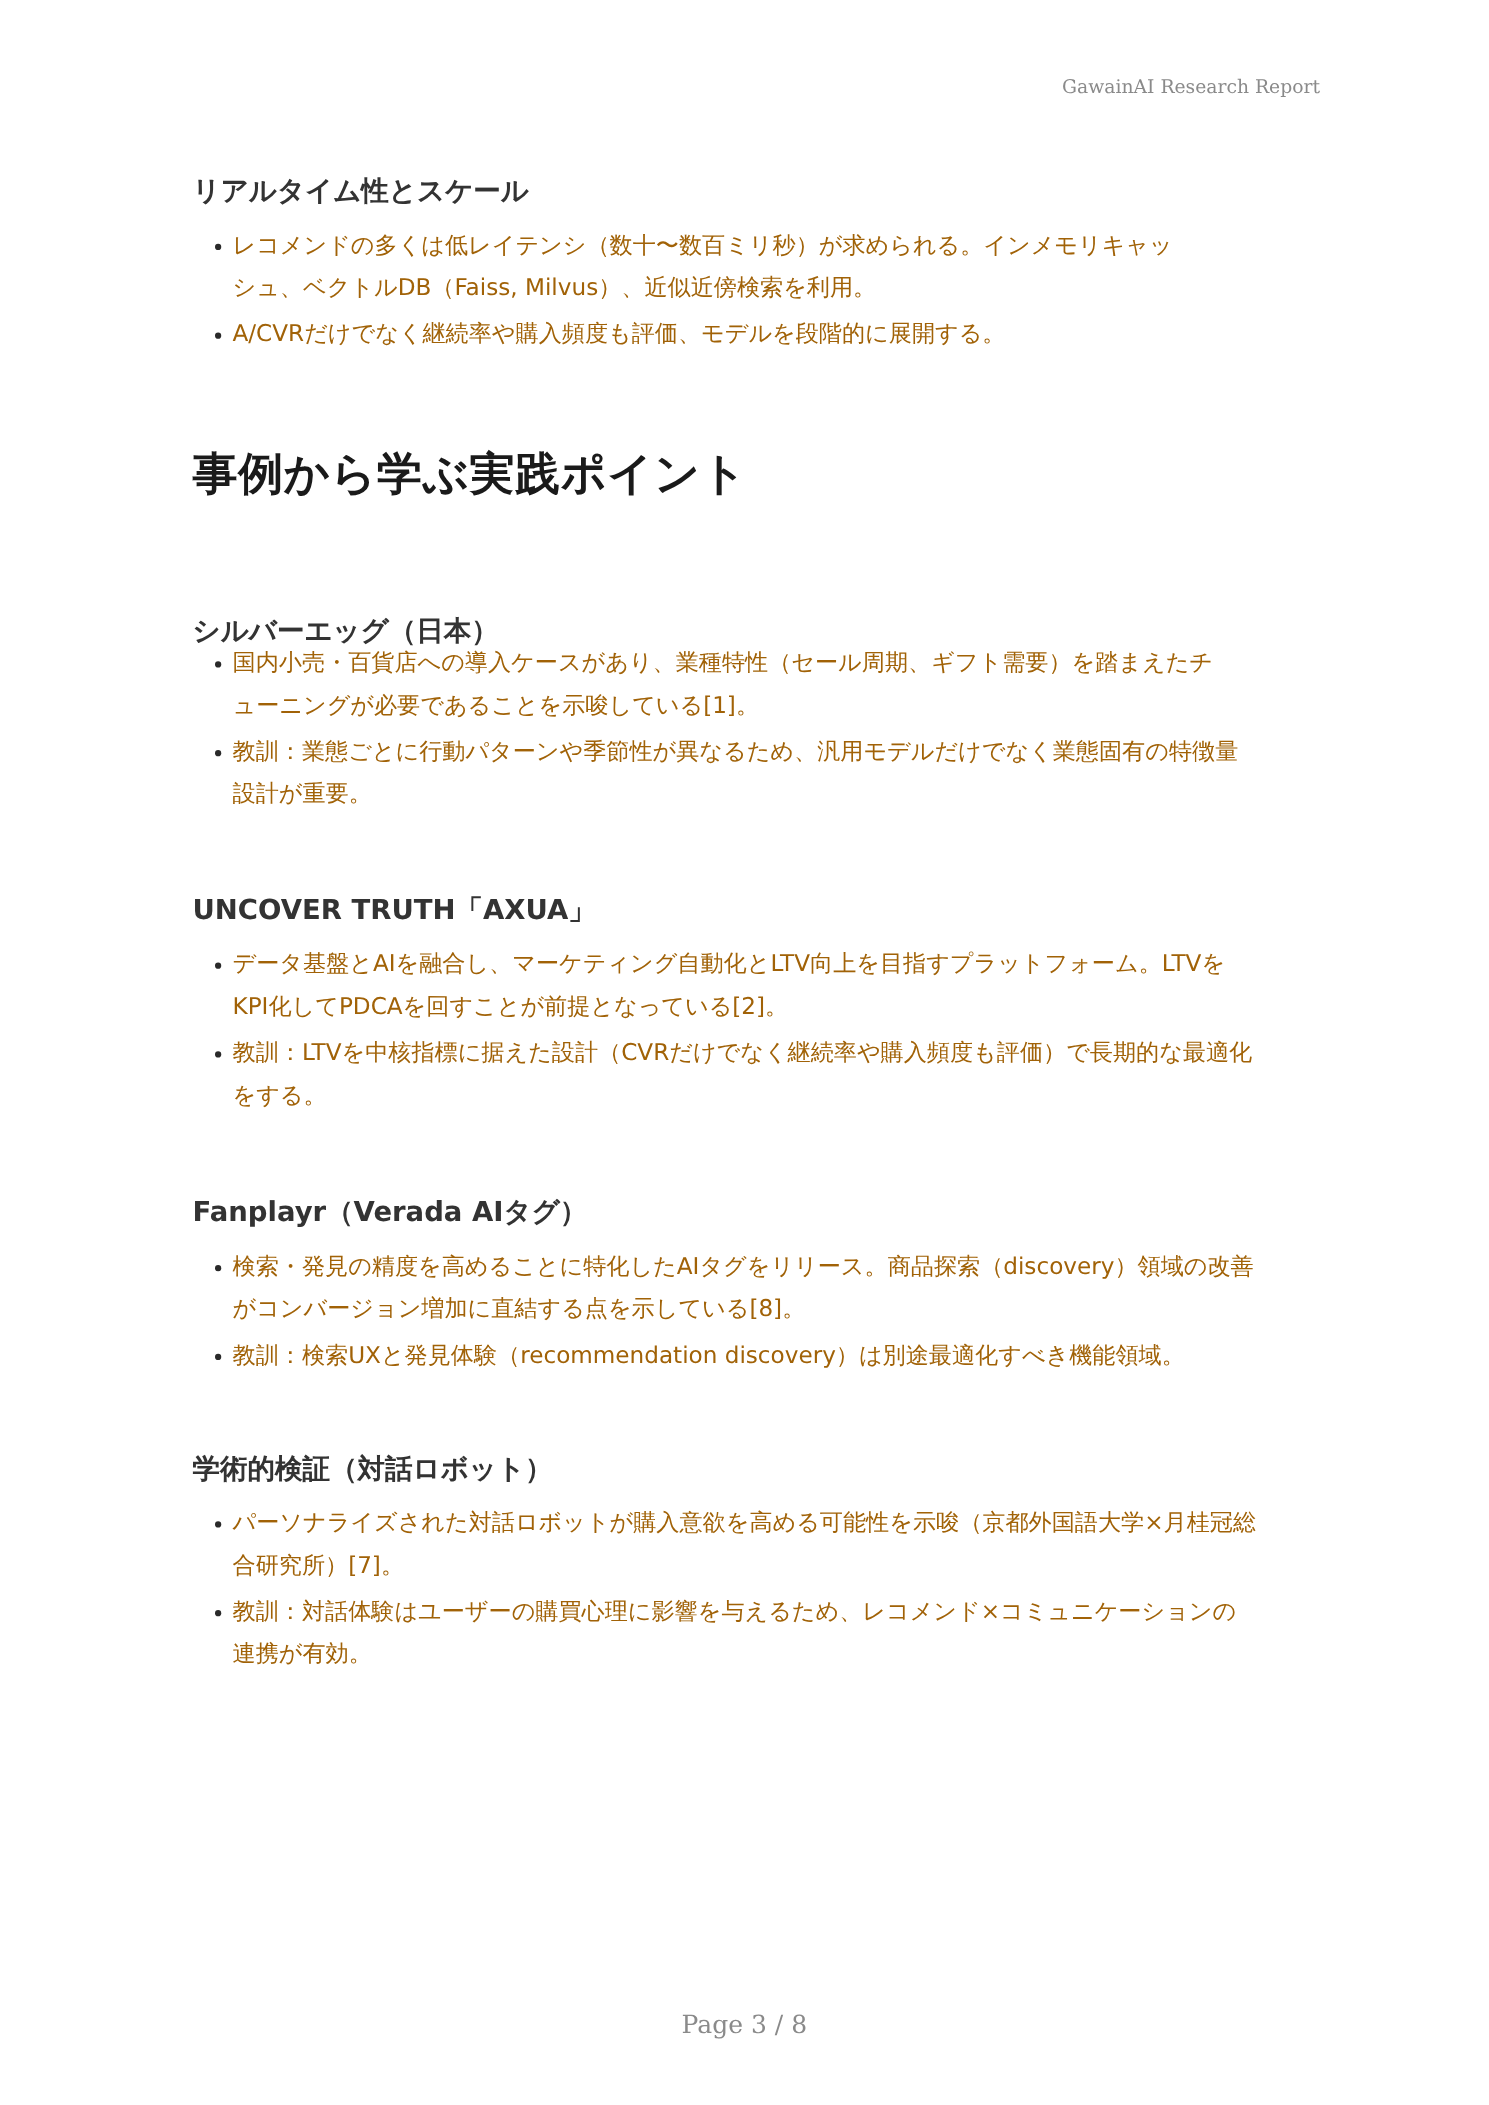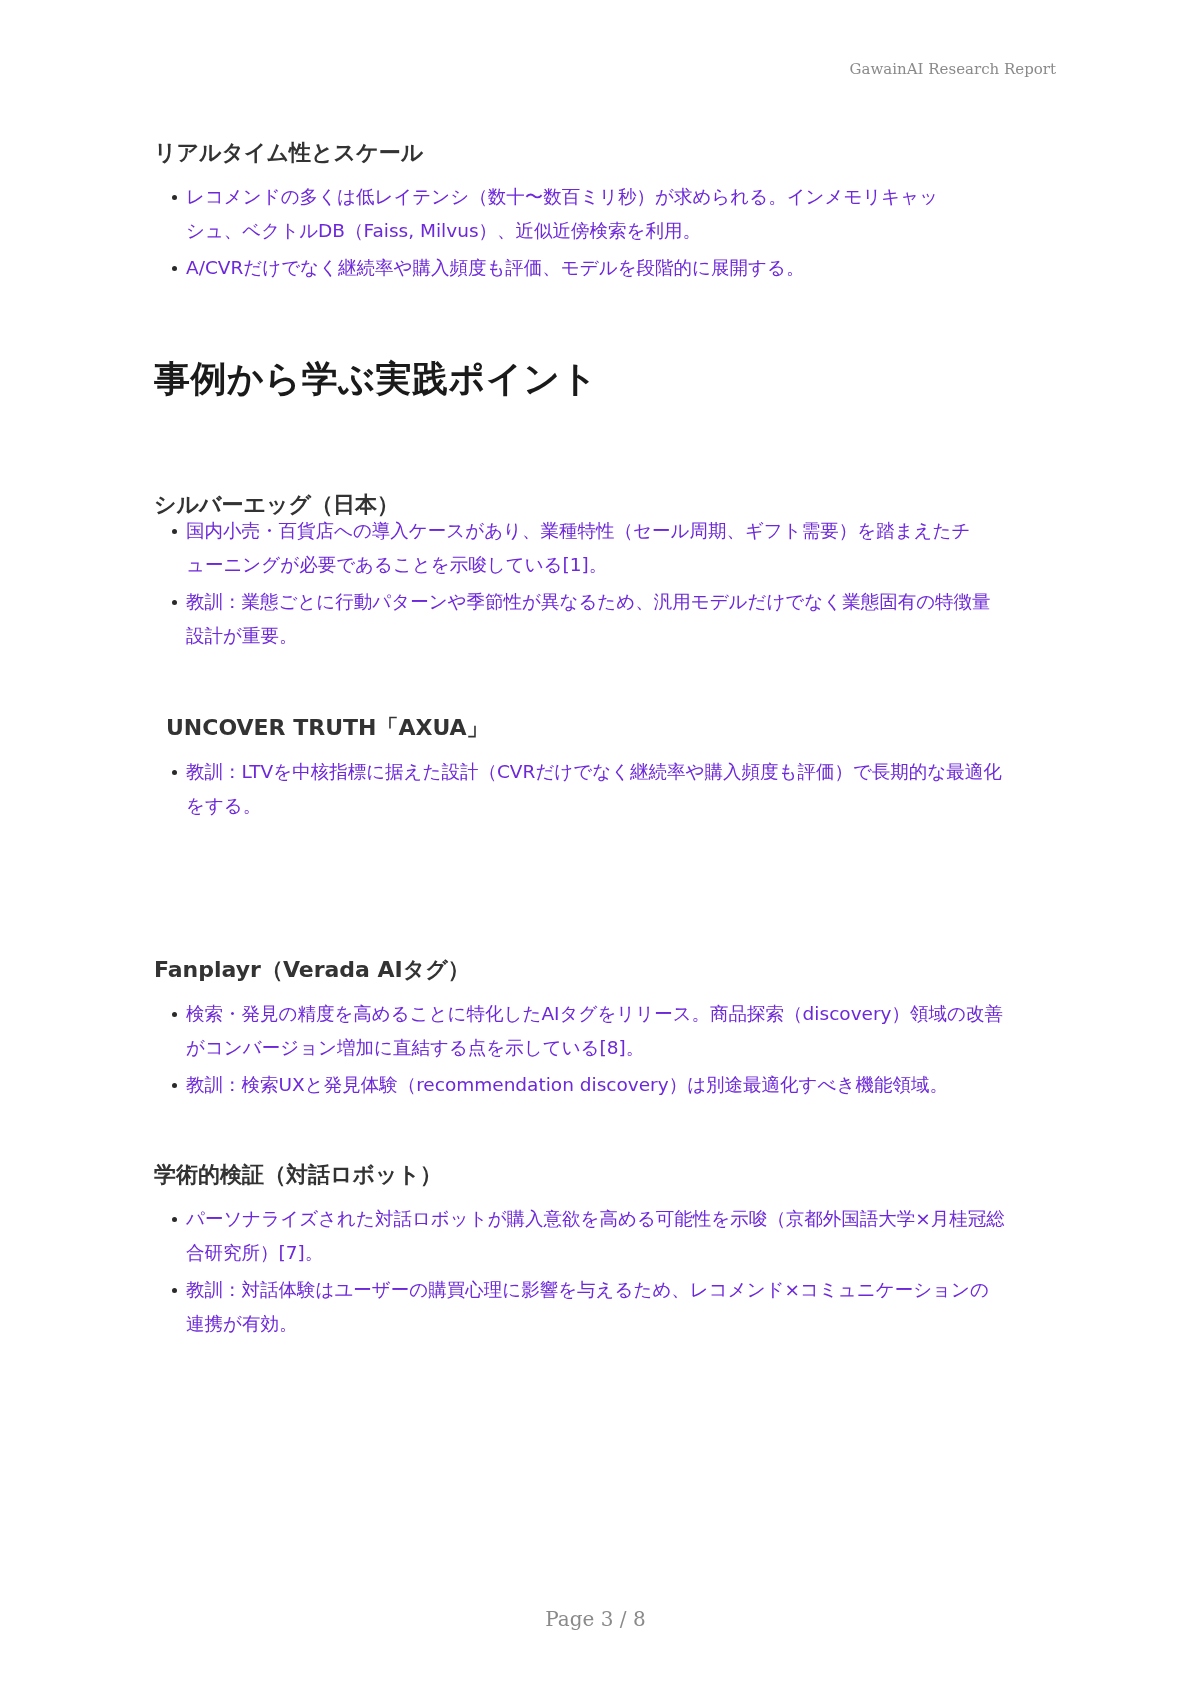--- a/index.html
+++ b/index.html
@@ -66,7 +66,7 @@
       padding-left: 14px;
       font-size: 18.5px;
       line-height: 34px;
-      color: #6d28d9;
+      color: #a16207;
       margin-bottom: 3px;
     }
     ul.bullets li::before {

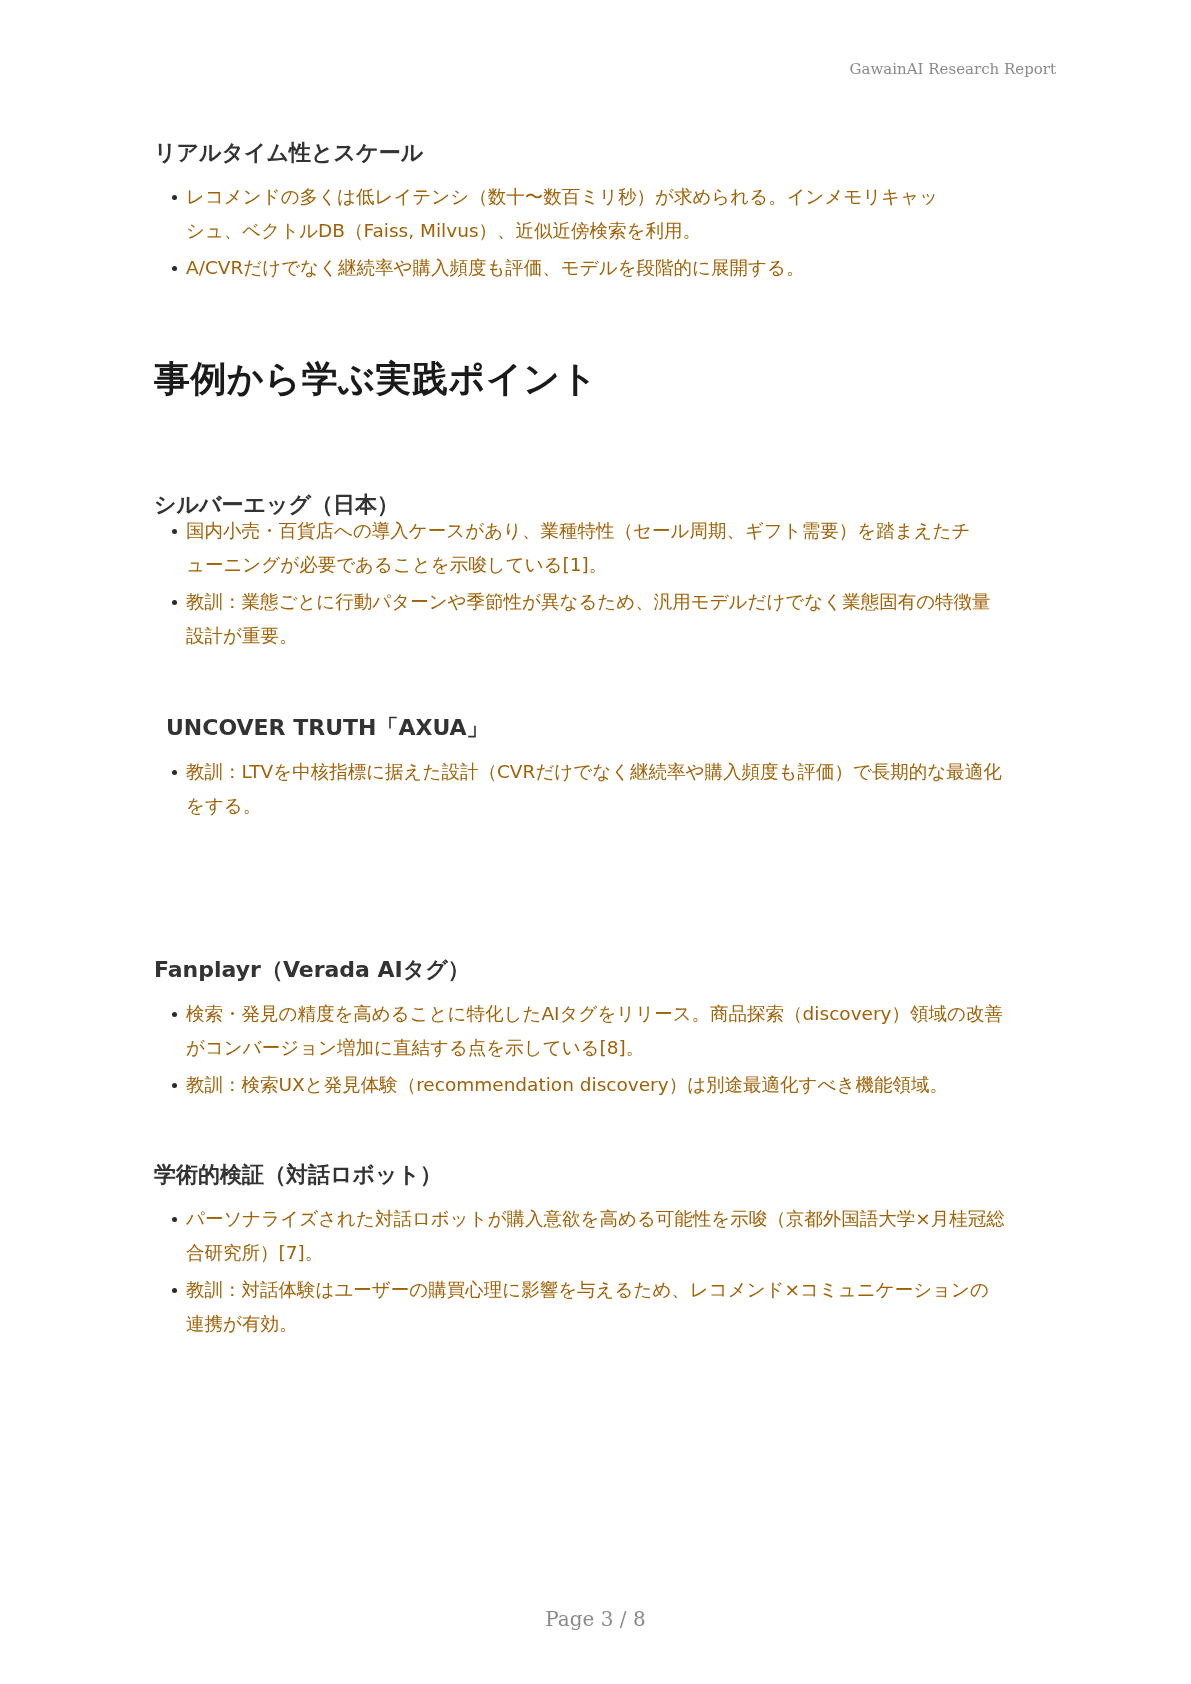--- a/index.html
+++ b/index.html
@@ -101,7 +101,7 @@
     <li style="width:835px;">教訓：業態ごとに行動パターンや季節性が異なるため、汎用モデルだけでなく業態固有の特徴量設計が重要。</li>
   </ul>
 
-  <h3 class="sub-title" style="top:713px;margin-left:12px;">UNCOVER TRUTH「AXUA」</h3>
+  <h3 class="sub-title" style="top:713px;">UNCOVER TRUTH「AXUA」</h3>
   <ul class="bullets" style="top:755px;">
     <li style="width:845px;">教訓：LTVを中核指標に据えた設計（CVRだけでなく継続率や購入頻度も評価）で長期的な最適化をする。</li>
   </ul>

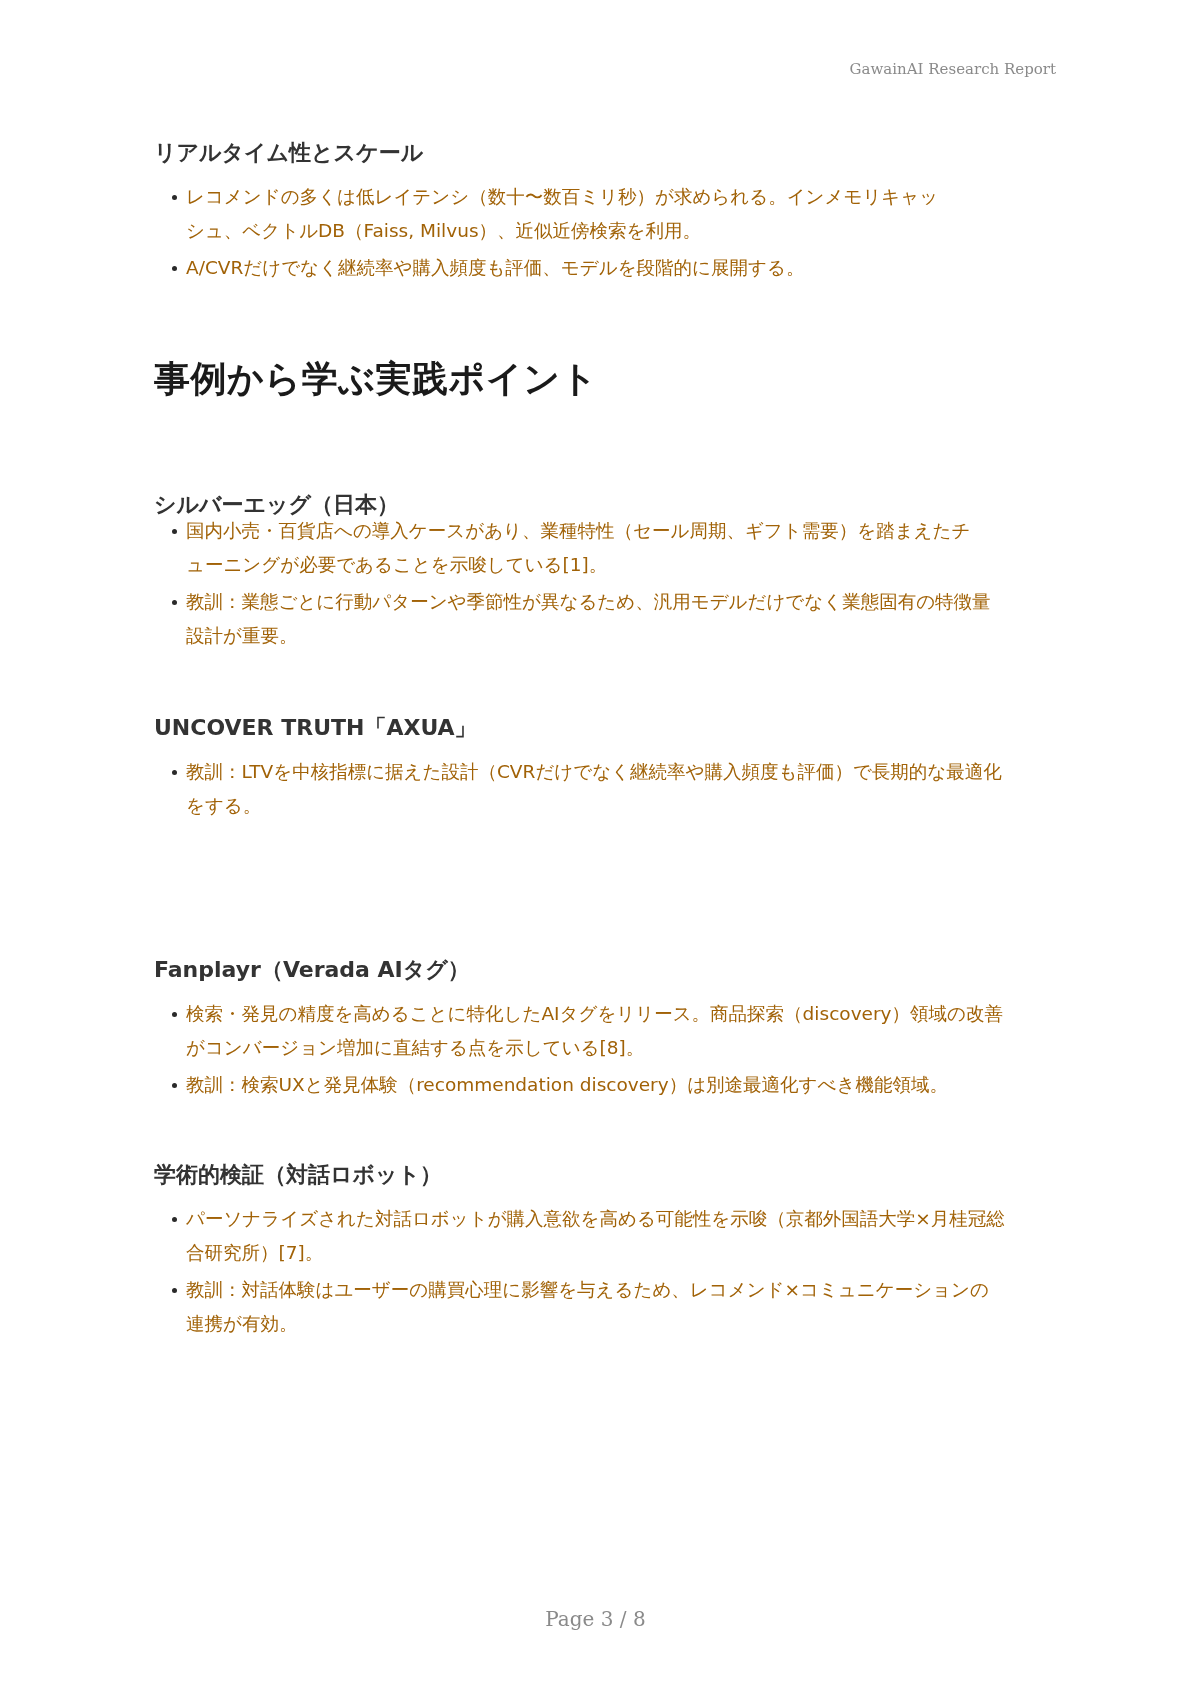--- a/index.html
+++ b/index.html
@@ -103,6 +103,7 @@
 
   <h3 class="sub-title" style="top:713px;">UNCOVER TRUTH「AXUA」</h3>
   <ul class="bullets" style="top:755px;">
+    <li style="width:835px;">データ基盤とAIを融合し、マーケティング自動化とLTV向上を目指すプラットフォーム。LTVをKPI化してPDCAを回すことが前提となっている[2]。</li>
     <li style="width:845px;">教訓：LTVを中核指標に据えた設計（CVRだけでなく継続率や購入頻度も評価）で長期的な最適化をする。</li>
   </ul>
 

